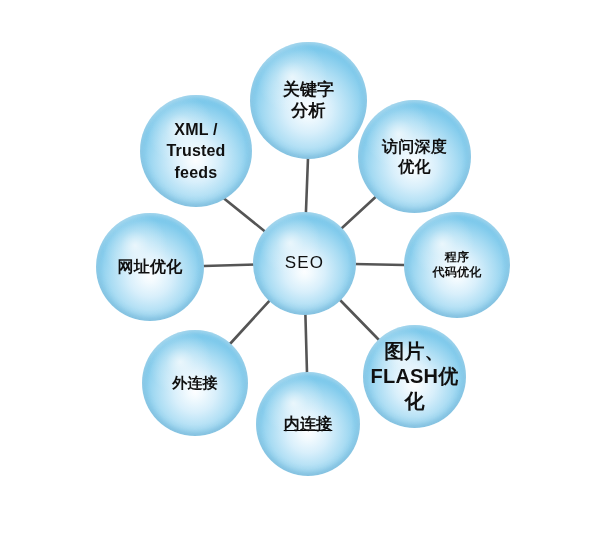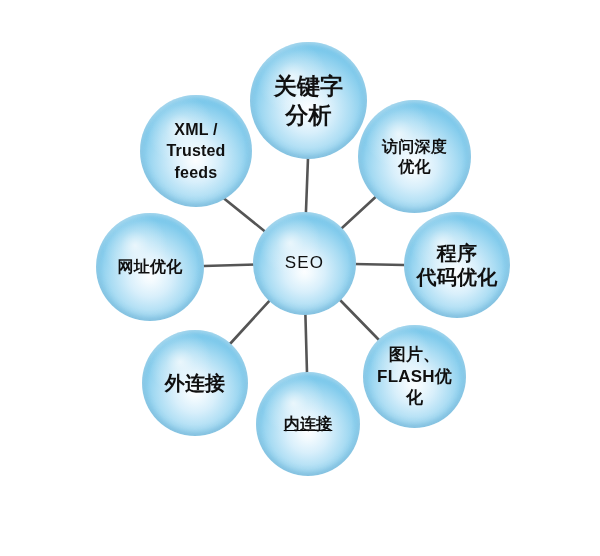--- a/index.html
+++ b/index.html
@@ -75,7 +75,7 @@
   .n-center .node-label { font-size: 17px; }
 
   .n-top { left: 250px; top: 42px; width: 117px; height: 117px; }
-  .n-top .node-label { font-size: 23px; }
+  .n-top .node-label { font-size: 17px; }
 
   .n-topleft { left: 140px; top: 95px; width: 112px; height: 112px; }
   .n-topleft .node-label { font-size: 16px; line-height: 1.32; }

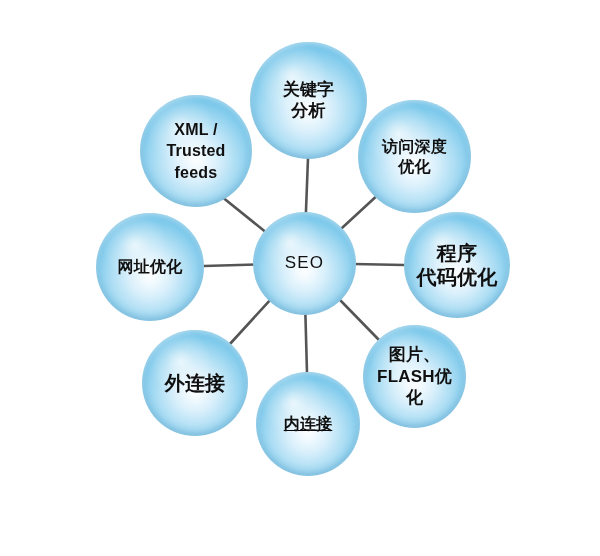--- a/index.html
+++ b/index.html
@@ -84,7 +84,7 @@
   .n-topright .node-label { font-size: 16px; }
 
   .n-right { left: 404px; top: 212px; width: 106px; height: 106px; }
-  .n-right .node-label { font-size: 20px; }
+  .n-right .node-label { font-size: 12px; }
 
   .n-bottomright { left: 363px; top: 325px; width: 103px; height: 103px; }
   .n-bottomright .node-label { font-size: 17px; line-height: 1.26; }

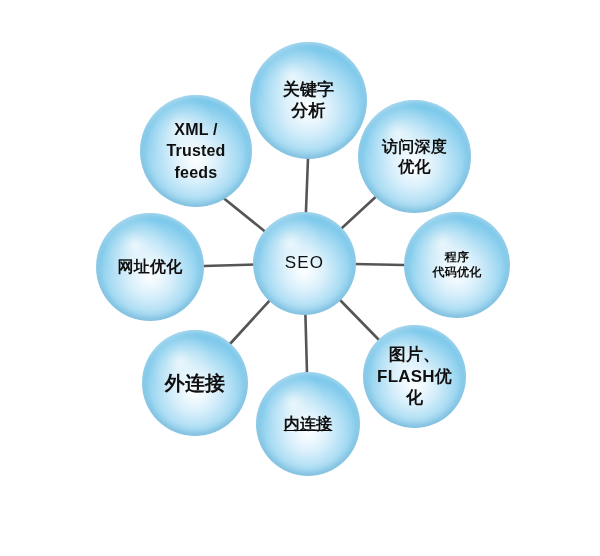--- a/index.html
+++ b/index.html
@@ -87,7 +87,7 @@
   .n-right .node-label { font-size: 12px; }
 
   .n-bottomright { left: 363px; top: 325px; width: 103px; height: 103px; }
-  .n-bottomright .node-label { font-size: 17px; line-height: 1.26; }
+  .n-bottomright .node-label { font-size: 20px; line-height: 1.26; }
 
   .n-bottom { left: 256px; top: 372px; width: 104px; height: 104px; text-decoration: underline; }
   .n-bottom .node-label { font-size: 16px; }

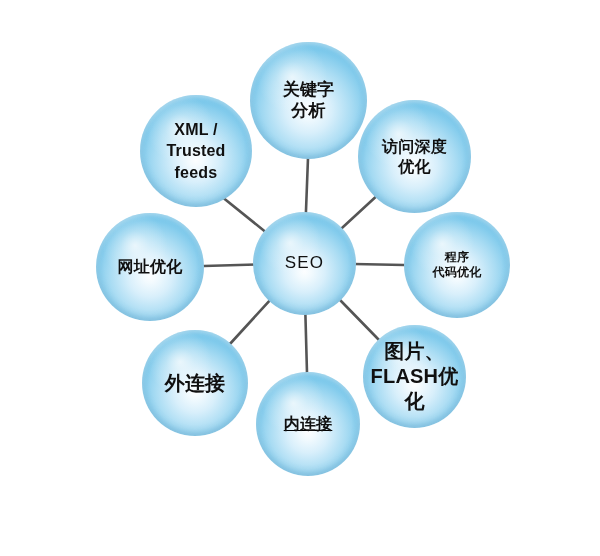--- a/index.html
+++ b/index.html
@@ -93,7 +93,7 @@
   .n-bottom .node-label { font-size: 16px; }
 
   .n-bottomleft { left: 142px; top: 330px; width: 106px; height: 106px; }
-  .n-bottomleft .node-label { font-size: 20px; }
+  .n-bottomleft .node-label { font-size: 15px; }
 
   .n-left { left: 96px; top: 213px; width: 108px; height: 108px; align-items: center; }
   .n-left .node-label { font-size: 16px; }

